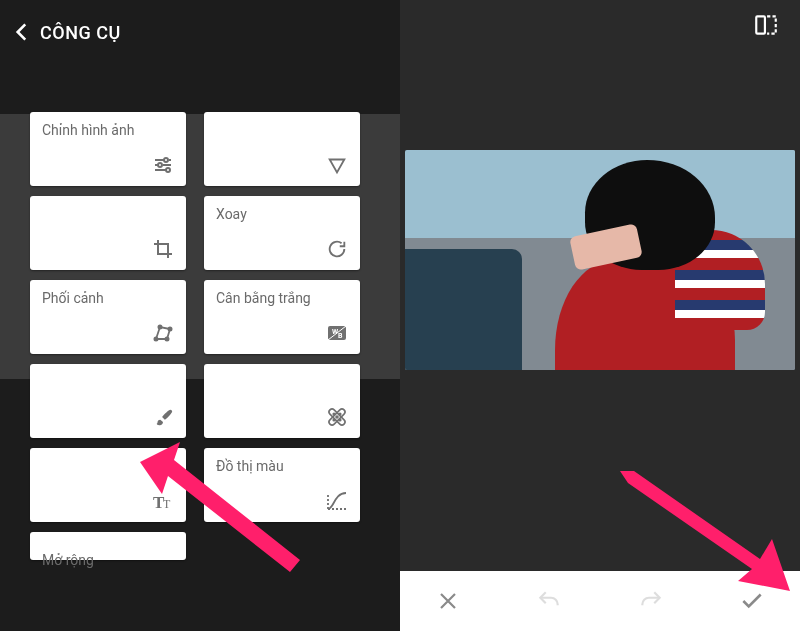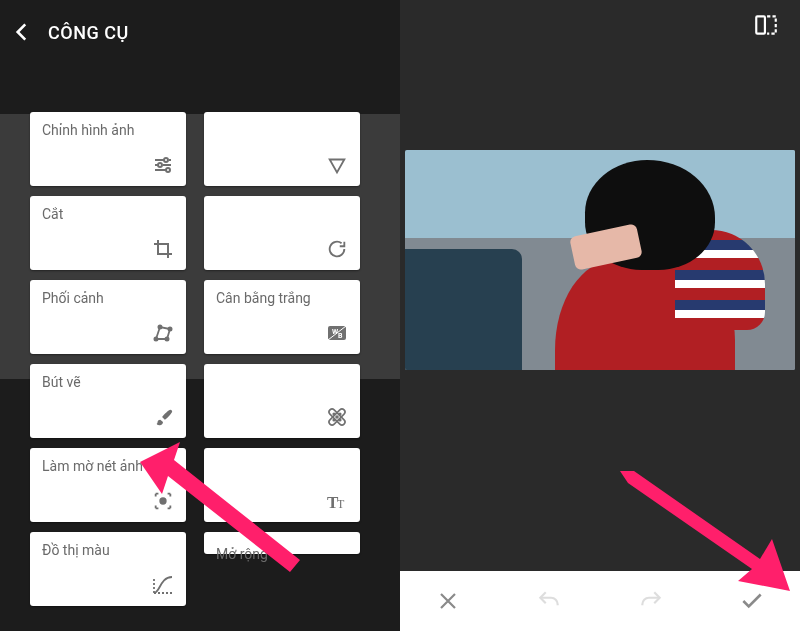--- a/index.html
+++ b/index.html
@@ -13,7 +13,7 @@
     position: absolute; inset: 0;
     background: linear-gradient(180deg,#1c1c1c 0 18%,#3b3b3b 18% 60%,#1c1c1c 60%);
   }
-  .left-header { position: absolute; top: 18px; left: 8px; color: #fff; display: flex; align-items: center; gap: 12px; }
+  .left-header { position: absolute; top: 18px; left: 8px; color: #fff; display: flex; align-items: center; gap: 4px; }
   .back-icon { width: 28px; height: 28px; display:flex; align-items:center; justify-content:center; }
   .left-title { font-size: 18px; letter-spacing: .5px; font-weight: 500; }
   .tool-grid {

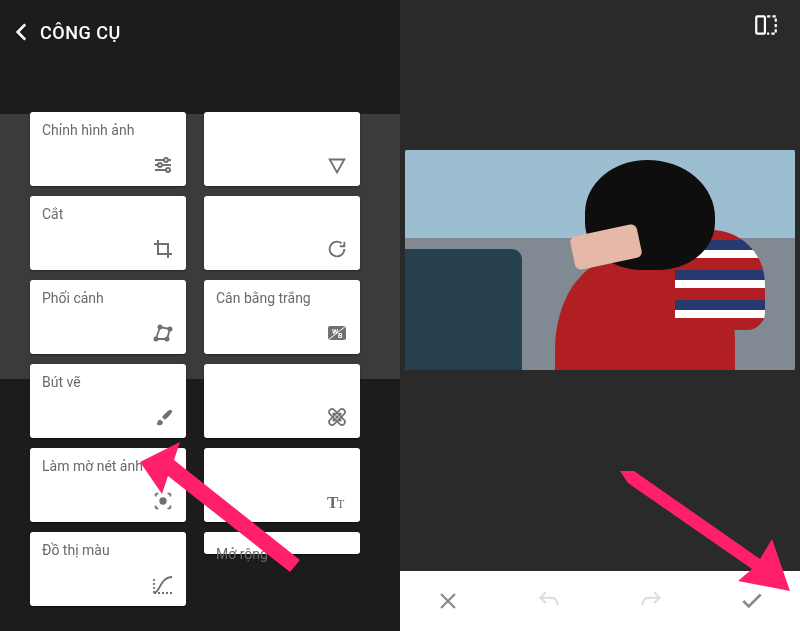--- a/index.html
+++ b/index.html
@@ -92,7 +92,6 @@
       </span>
     </div>
     <div class="tool">
-      <div class="tool-label">Cắt</div>
       <span class="tool-icon">
         <svg width="24" height="24" viewBox="0 0 24 24" fill="none" stroke="#707070" stroke-width="2">
             <path d="M7 3v14h14M3 7h14v14"></path>

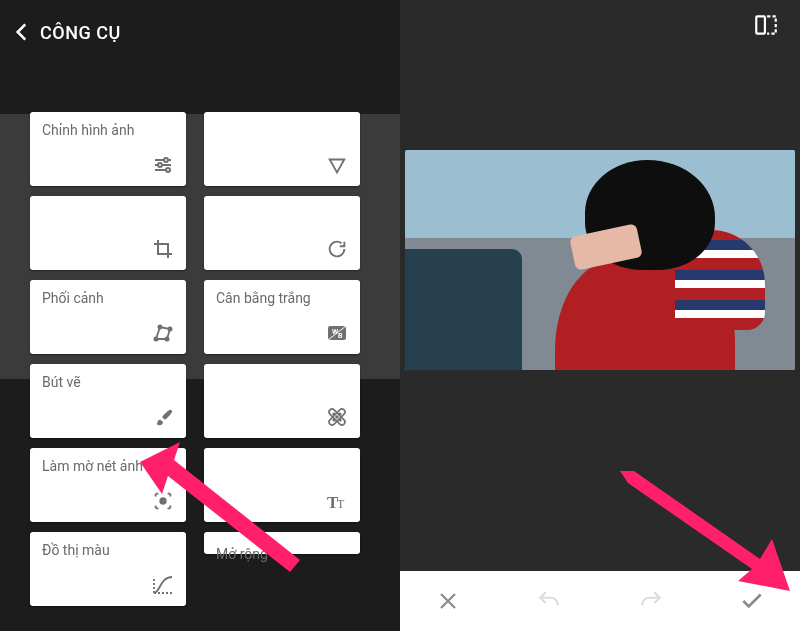--- a/index.html
+++ b/index.html
@@ -99,6 +99,7 @@
       </span>
     </div>
     <div class="tool">
+      <div class="tool-label">Xoay</div>
       <span class="tool-icon">
         <svg width="22" height="22" viewBox="0 0 24 24" fill="none" stroke="#707070" stroke-width="2">
             <path d="M20 12a8 8 0 1 1-3-6.2M20 4v5h-5"></path>

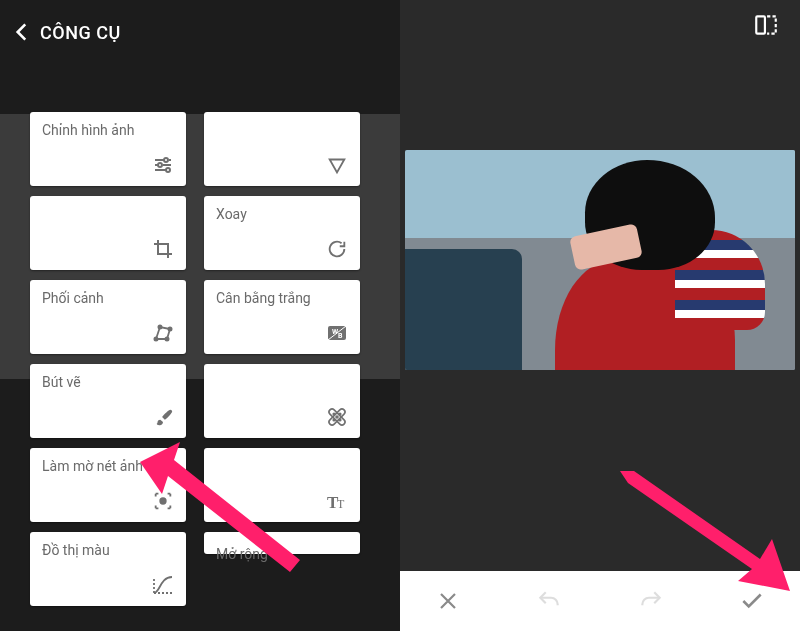--- a/index.html
+++ b/index.html
@@ -130,7 +130,6 @@
       </span>
     </div>
     <div class="tool">
-      <div class="tool-label">Bút vẽ</div>
       <span class="tool-icon">
         <svg width="22" height="22" viewBox="0 0 24 24" fill="#707070">
             <path d="M20 4c-1.5 0-7 5-9 8l3 3c3-2 8-7.5 8-9 0-1-.9-2-2-2zM9 15c-2 0-3 1.5-3 3 0 1-.8 1.3-1 1.3 1 1.7 2.7 1.7 3.5 1.7 2 0 3.5-1.5 3.5-3.5L9 15z"></path>

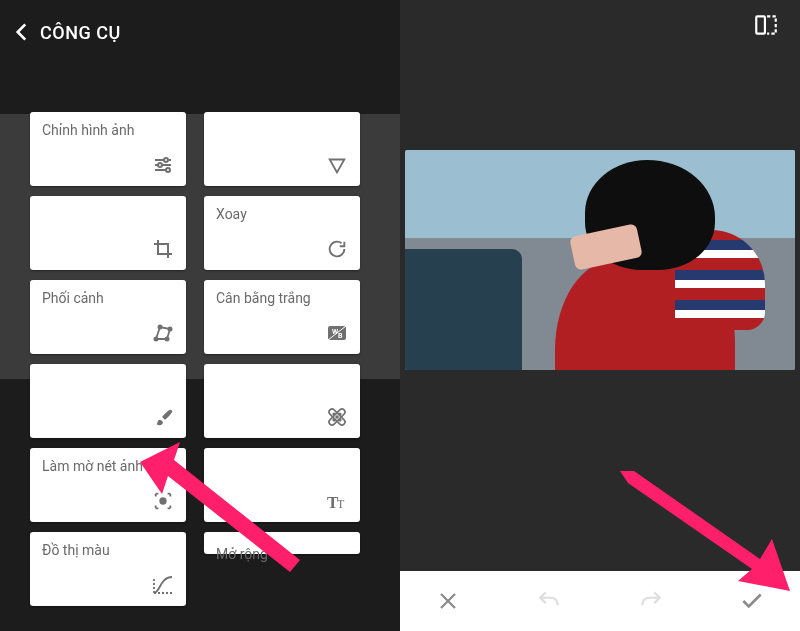--- a/index.html
+++ b/index.html
@@ -150,15 +150,6 @@
       </span>
     </div>
     <div class="tool">
-      <div class="tool-label">Làm mờ nét ảnh</div>
-      <span class="tool-icon">
-        <svg width="22" height="22" viewBox="0 0 24 24" fill="none" stroke="#707070" stroke-width="2">
-            <path d="M4 4h3M17 4h3M4 20h3M17 20h3M4 4v3M4 17v3M20 4v3M20 17v3"></path>
-            <circle cx="12" cy="12" r="3" fill="#707070"></circle>
-          </svg>
-      </span>
-    </div>
-    <div class="tool">
       <span class="tool-icon">
         <svg width="24" height="24" viewBox="0 0 24 24" fill="#707070">
             <text x="2" y="19" font-size="17" font-family="serif" font-weight="700">T</text>

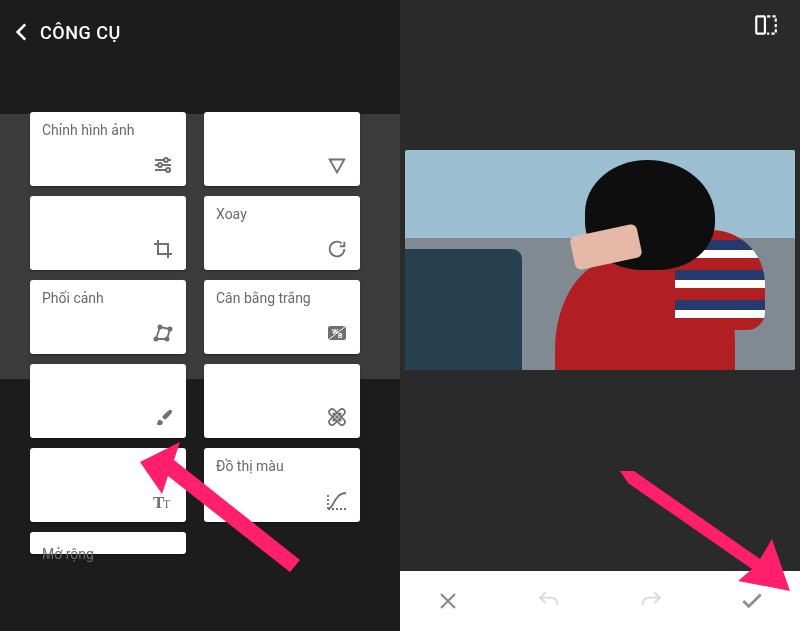--- a/index.html
+++ b/index.html
@@ -29,7 +29,7 @@
   }
   .tool-label { color: #6a6a6a; font-size: 14px; }
   .tool-icon { position: absolute; right: 10px; bottom: 8px; width: 26px; height: 26px; color:#6a6a6a; display:flex;align-items:center;justify-content:center;}
-  .tool.last { height: 20px; padding-top: 14px;}
+  .tool.last { height: 20px; padding-top: 20px;}
   
   .right-top { height: 50px; display:flex; justify-content:flex-end; align-items:center; padding-right: 20px;}
   .compare-icon { width:28px; height:28px; color:#fff; display:flex;align-items:center;justify-content:center;}

